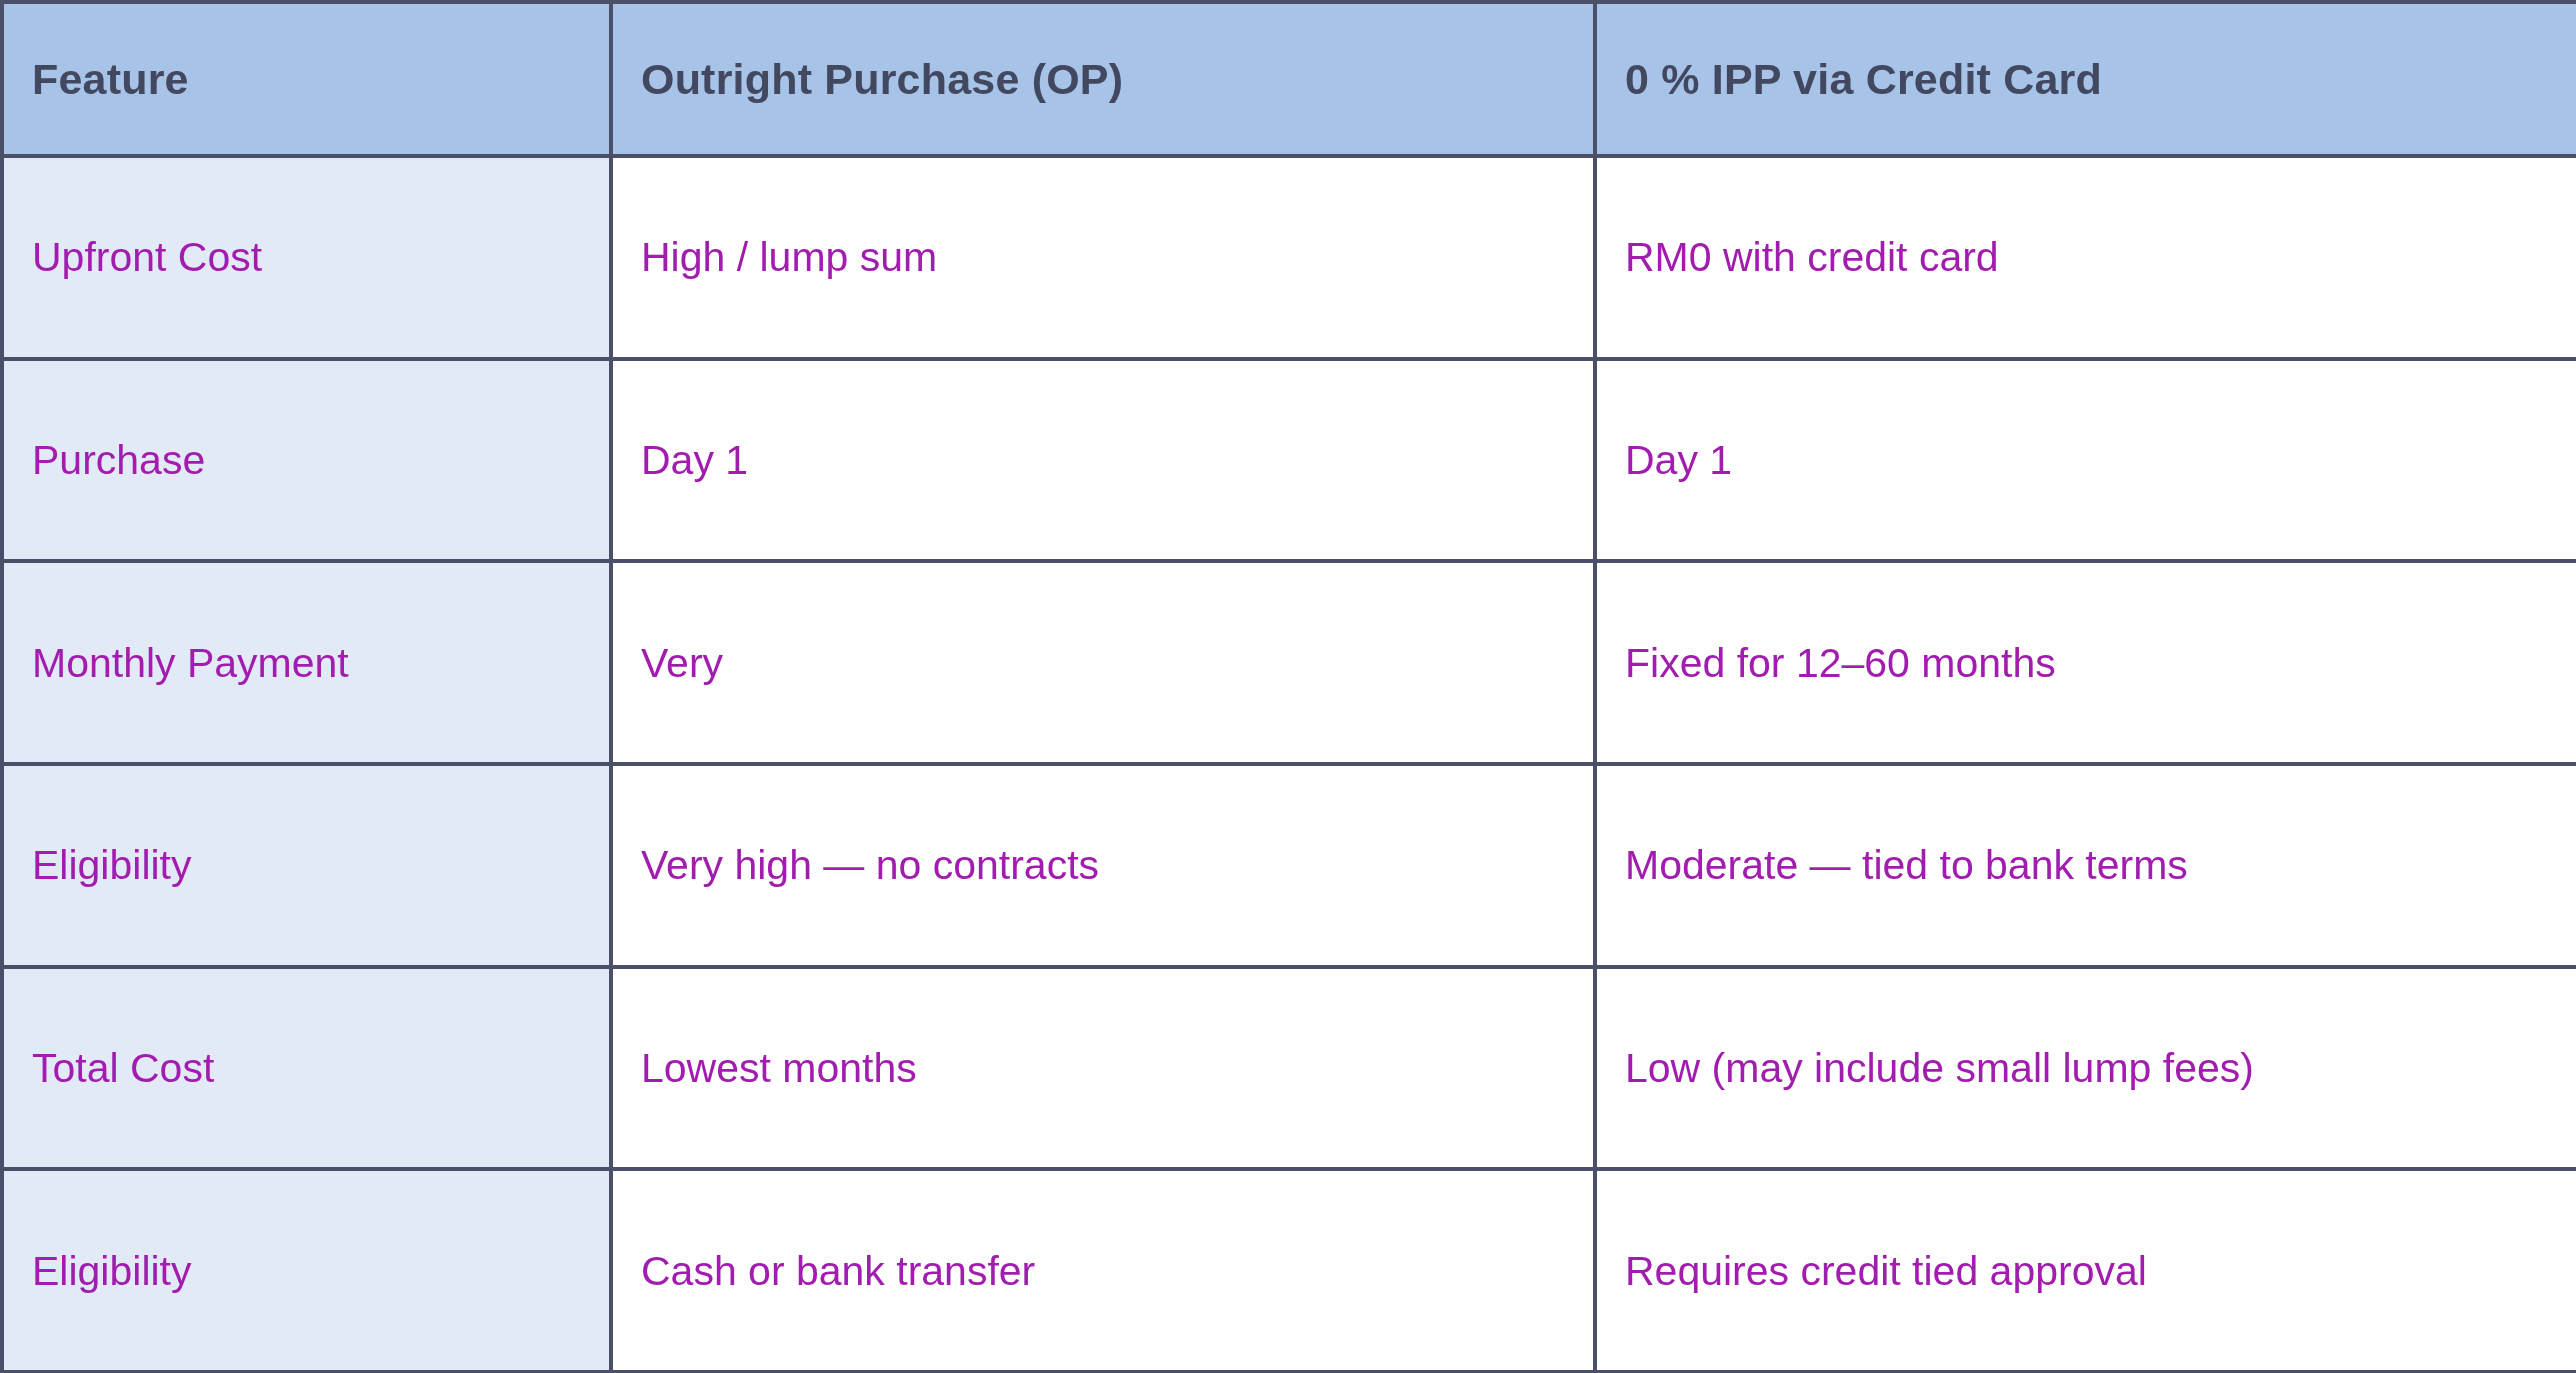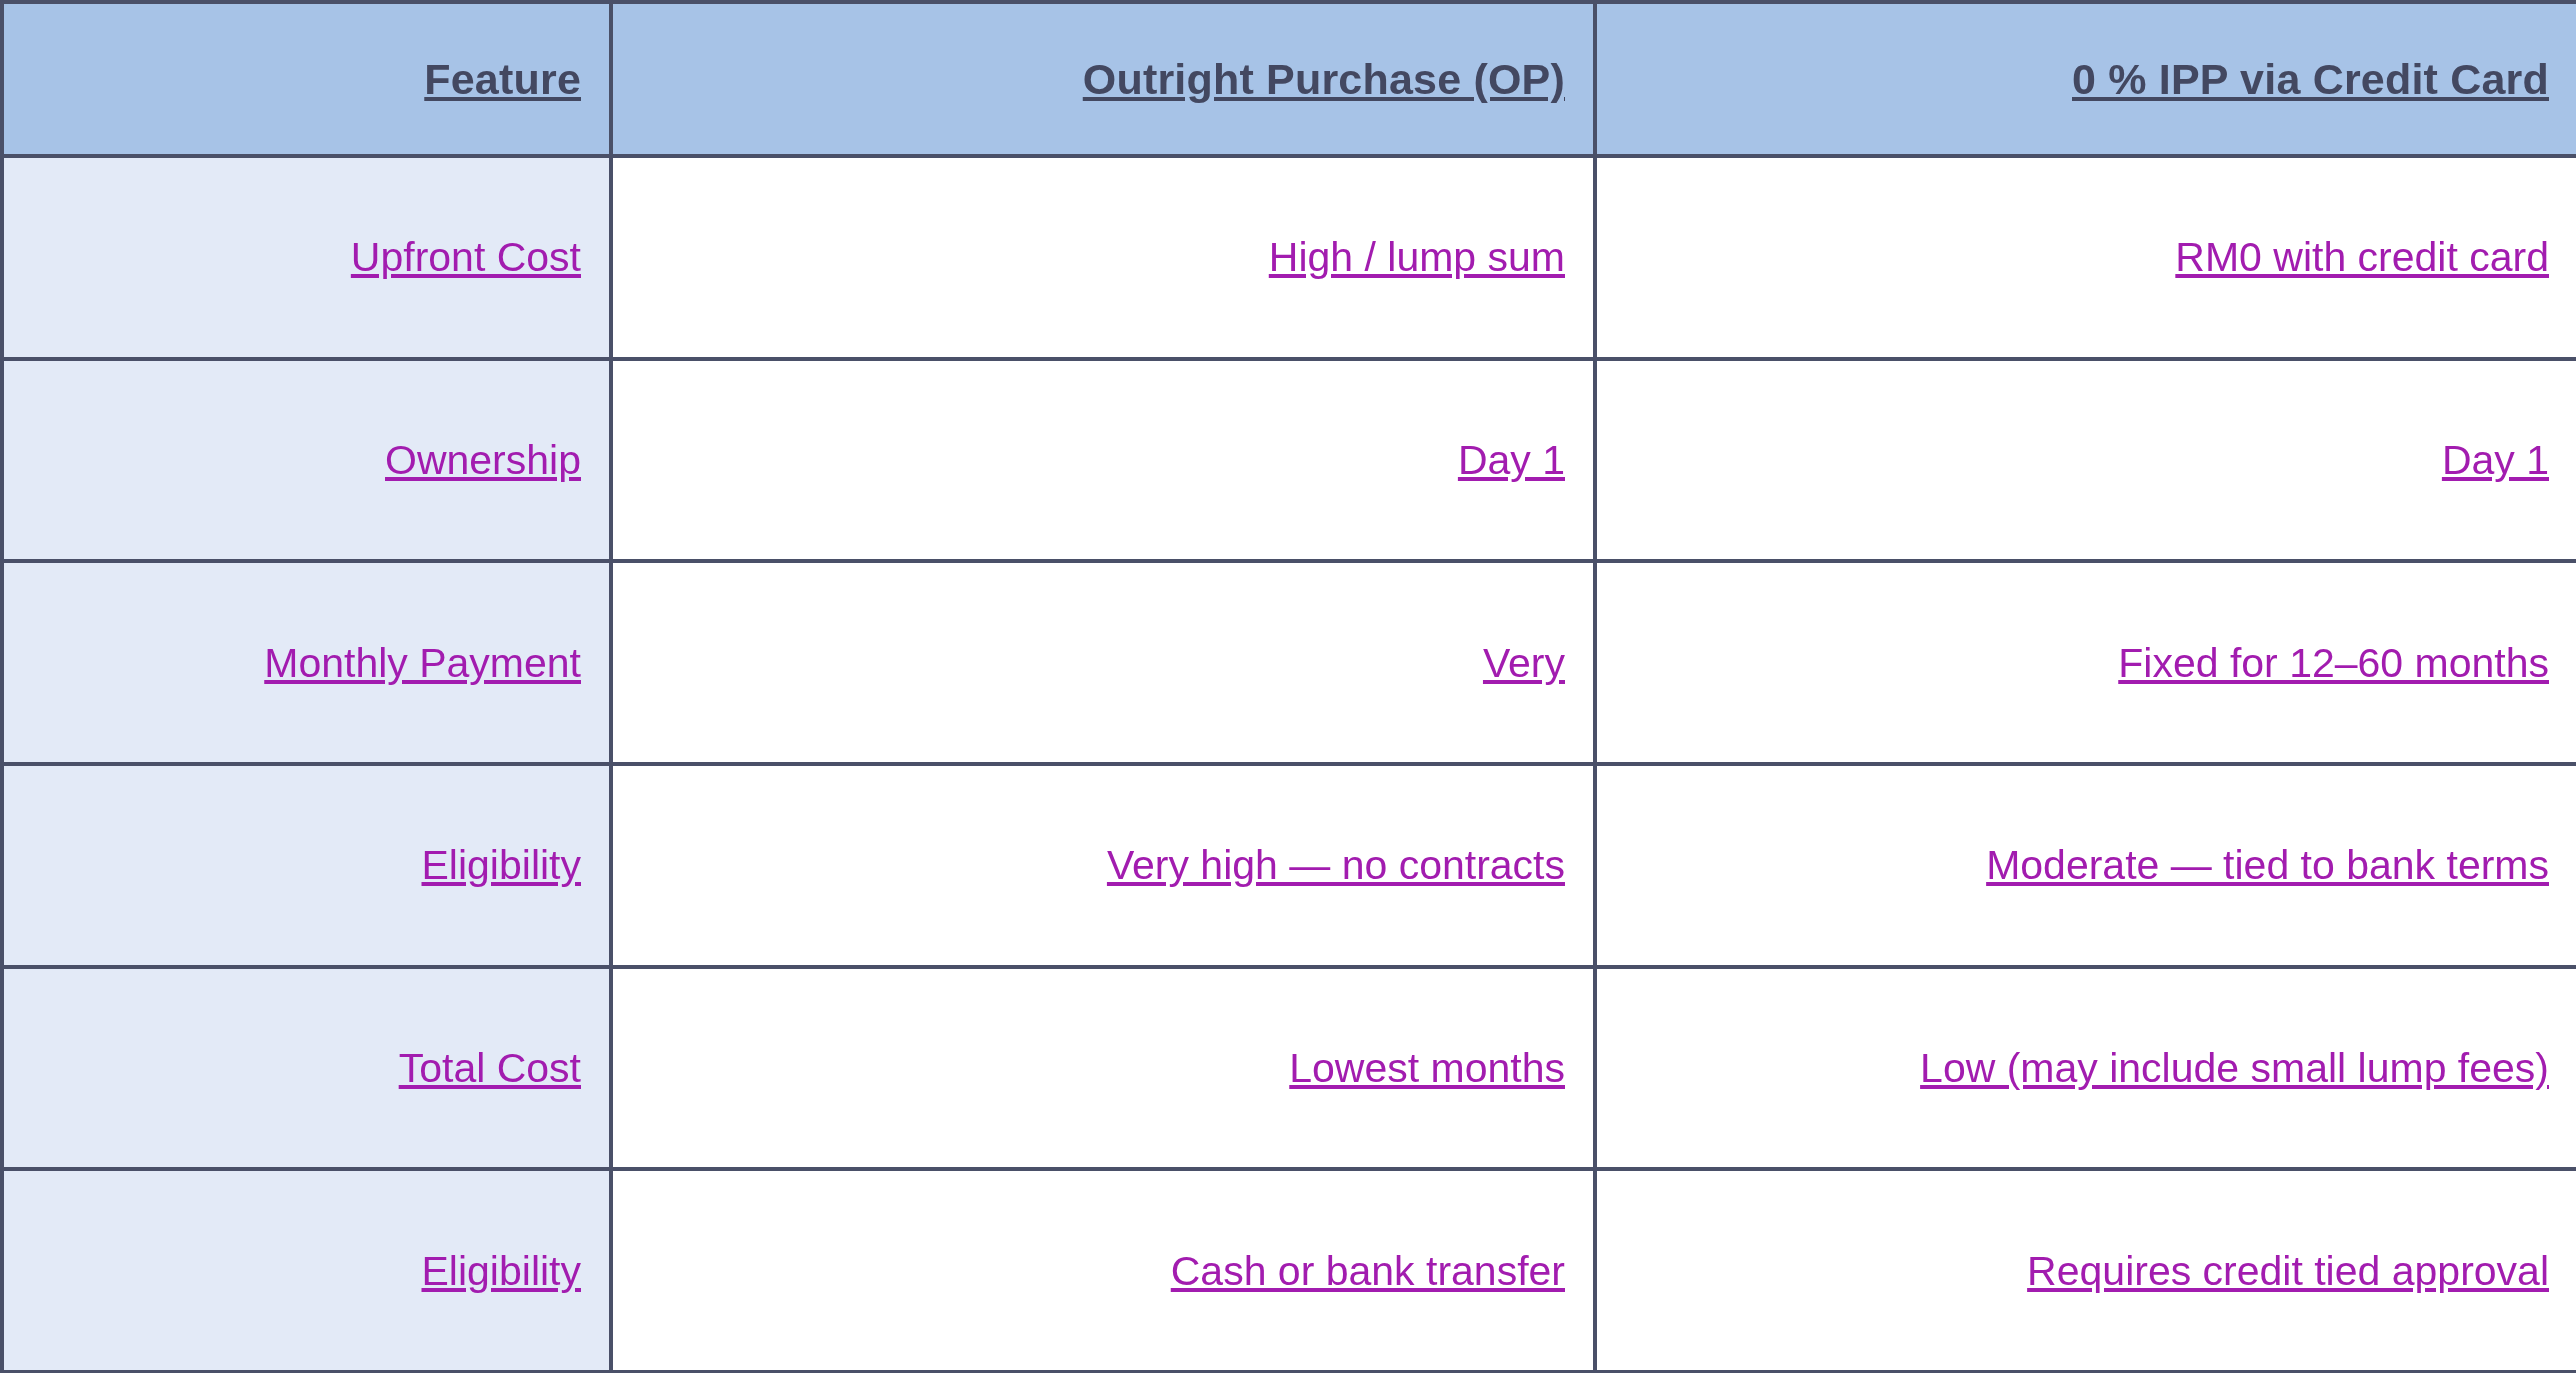--- a/index.html
+++ b/index.html
@@ -36,11 +36,10 @@
   table.comparison th,
   table.comparison td {
     border: 4.1px solid #4a5068;
-    text-align: right;
+    text-align: left;
     vertical-align: middle;
     padding: 8.2px 28px;
     box-sizing: border-box;
-    text-decoration: underline;
   }
 
   

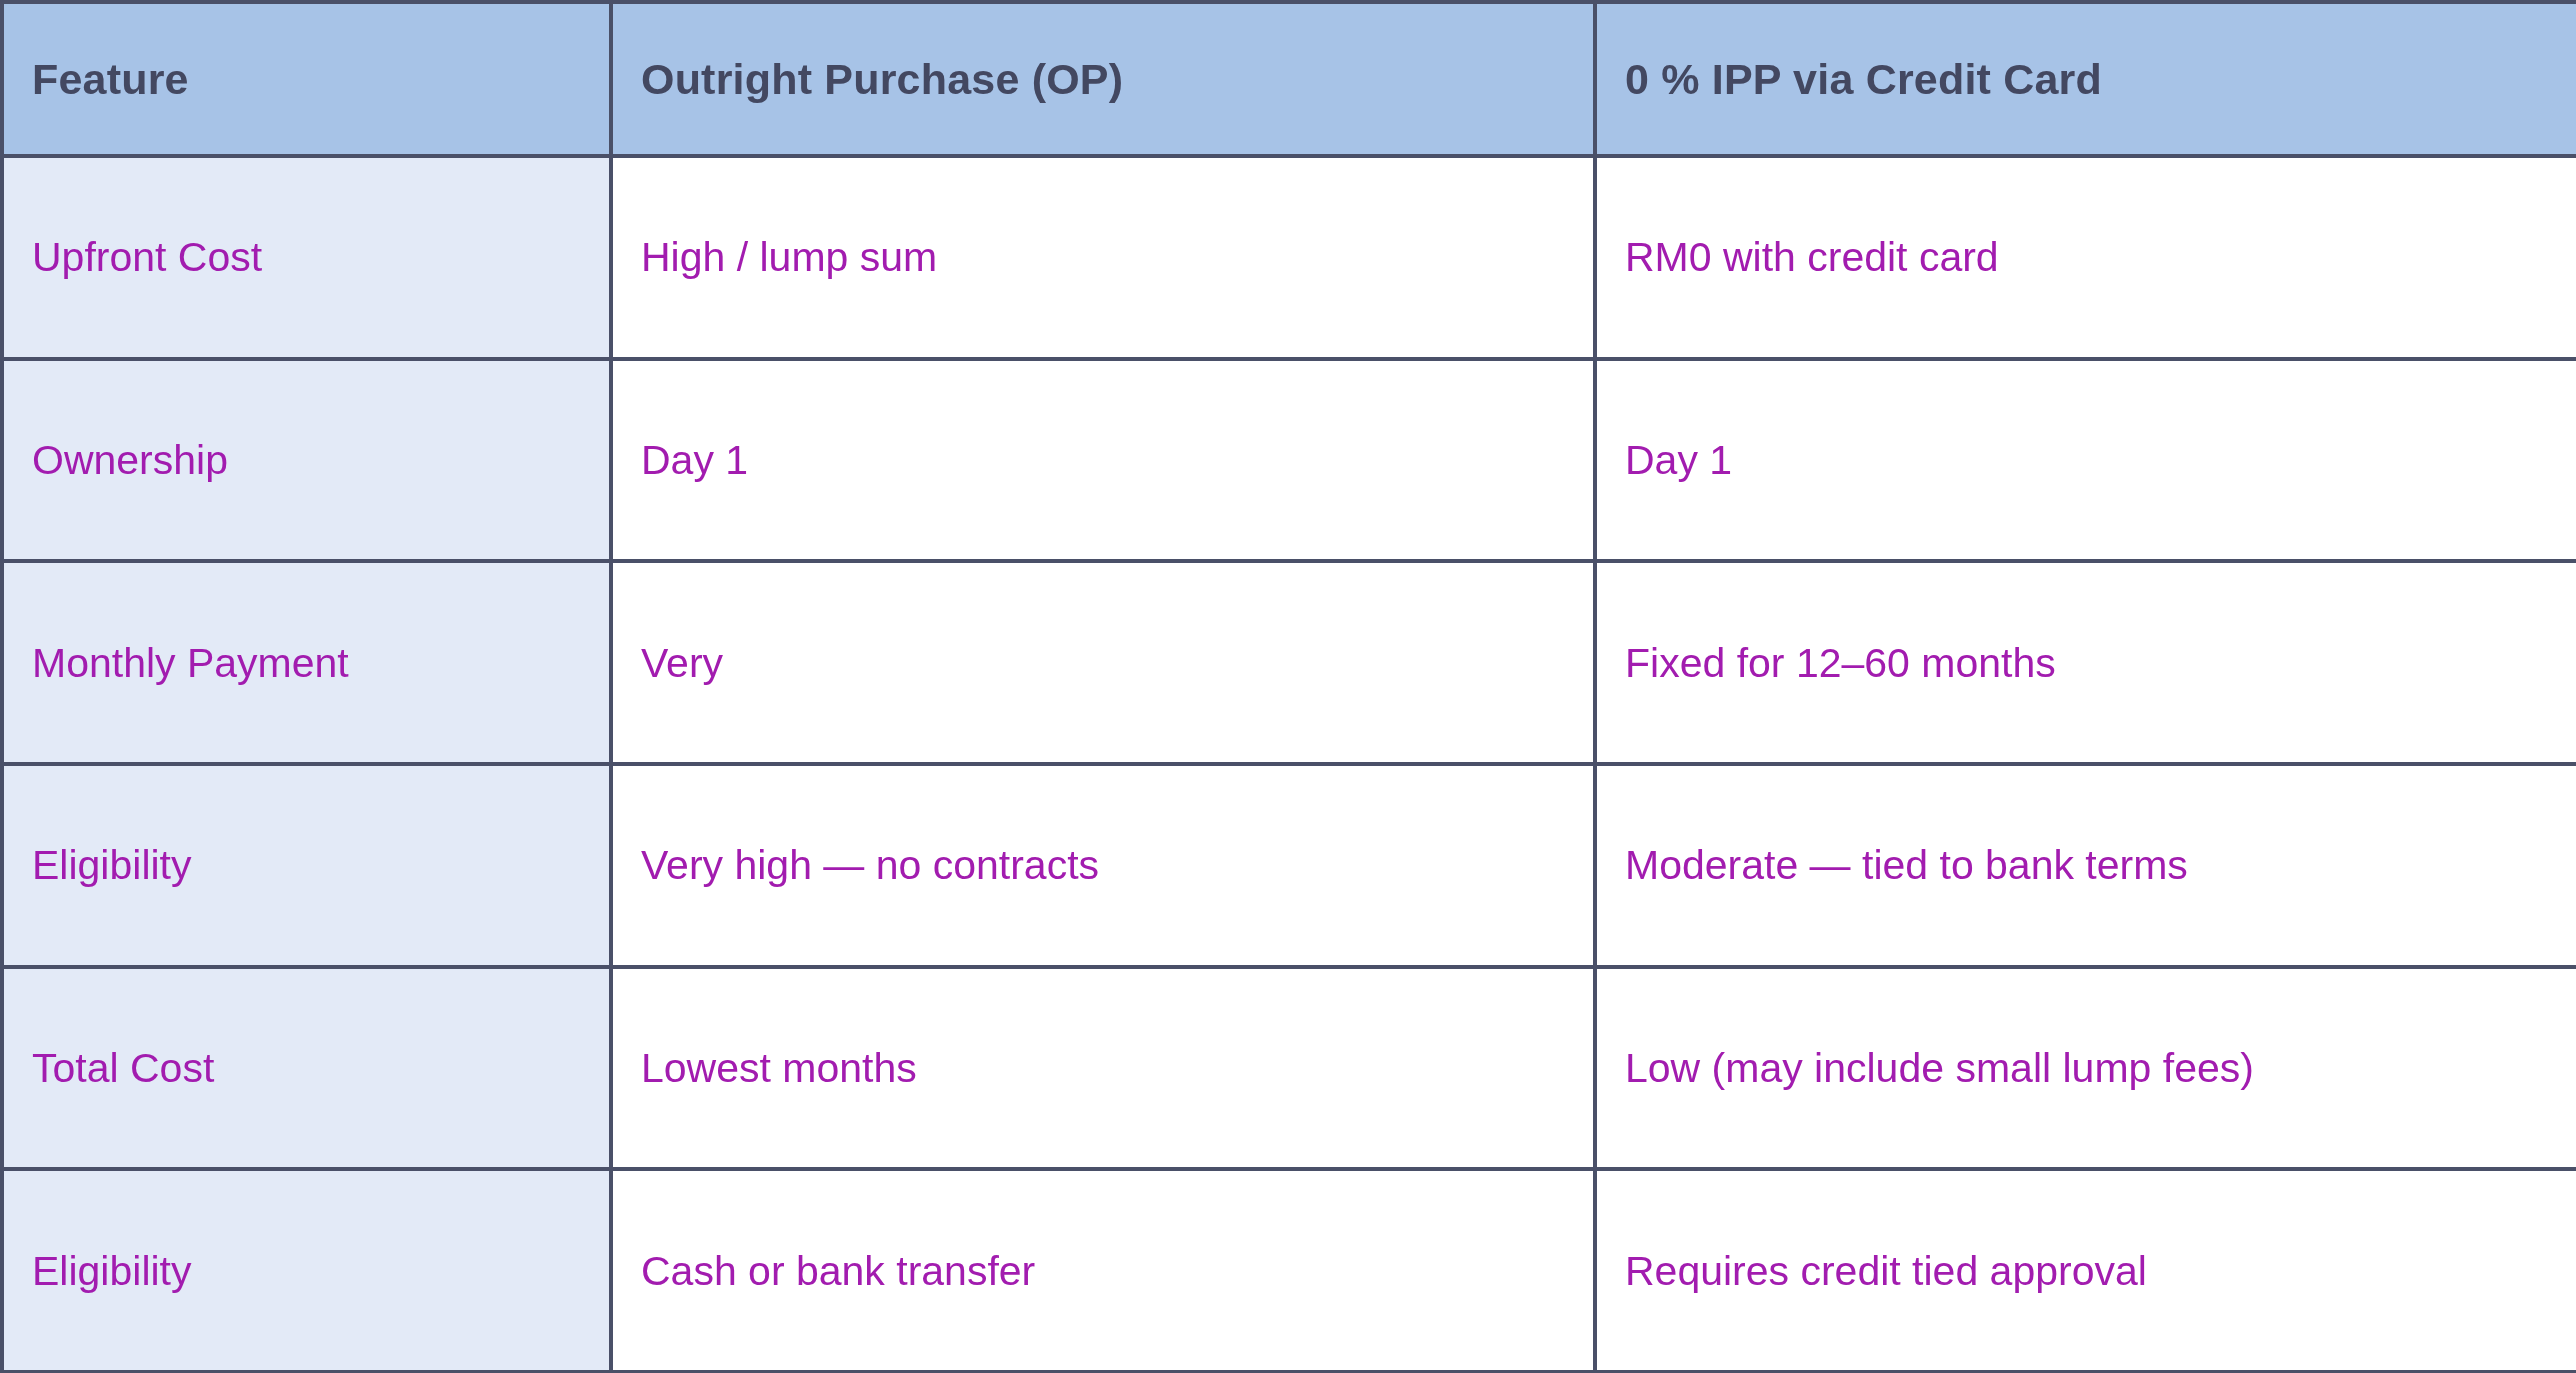--- a/index.html
+++ b/index.html
@@ -108,7 +108,7 @@
       </tr>
       <tr>
         <td class="feature-cell">
-          <span class="cell-text">Ownership</span>
+          <span class="cell-text">Purchase</span>
         </td>
         <td>
           <span class="cell-text">Day 1</span>

